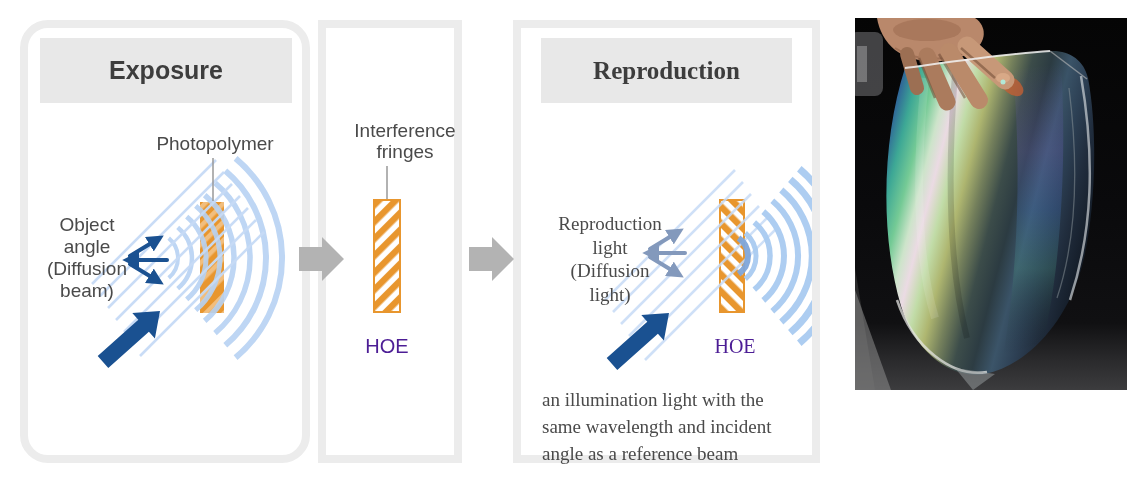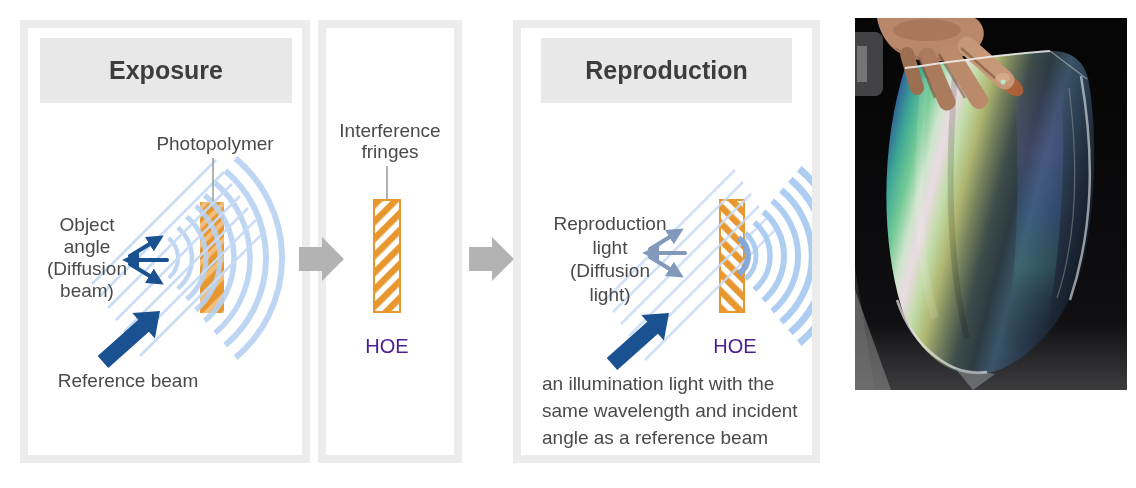--- a/index.html
+++ b/index.html
@@ -6,7 +6,7 @@
   .stage{position:relative;width:1136px;height:488px;background:#fff;overflow:hidden;
          font-family:"Liberation Sans","DejaVu Sans",sans-serif;color:#4a4a4a;}
   .panel{position:absolute;top:20px;height:443px;background:#fff;border:8px solid #ececec;box-sizing:border-box;}
-  .panel-exposure{left:20px;width:290px;}
+  .panel-exposure{left:20px;width:290px;border-radius:28px;}
   .panel-record{left:318px;width:144px;}
   .panel-reproduction{left:513px;width:307px;}
   .hdr{position:absolute;background:#e8e8e8;color:#3d3d3d;font-weight:bold;font-size:25px;

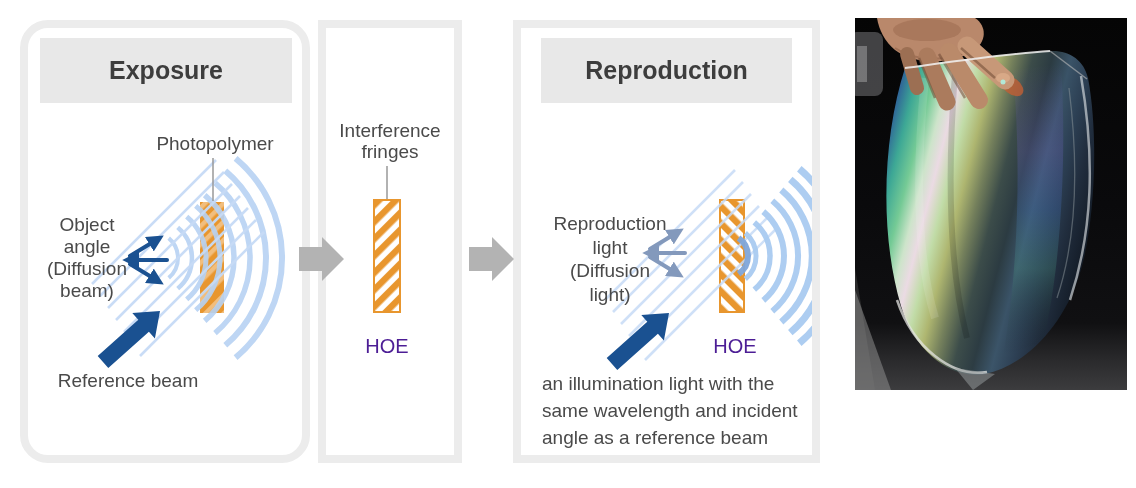--- a/index.html
+++ b/index.html
@@ -8,7 +8,7 @@
   .panel{position:absolute;top:20px;height:443px;background:#fff;border:8px solid #ececec;box-sizing:border-box;}
   .panel-exposure{left:20px;width:290px;border-radius:28px;}
   .panel-record{left:318px;width:144px;}
-  .panel-reproduction{left:513px;width:307px;}
+  .panel-reproduction{left:513px;width:307px;font-family:Liberation Serif, serif;}
   .hdr{position:absolute;background:#e8e8e8;color:#3d3d3d;font-weight:bold;font-size:25px;
        text-align:center;line-height:65px;height:65px;top:10px;}
   .diagram{position:absolute;left:0;top:0;}

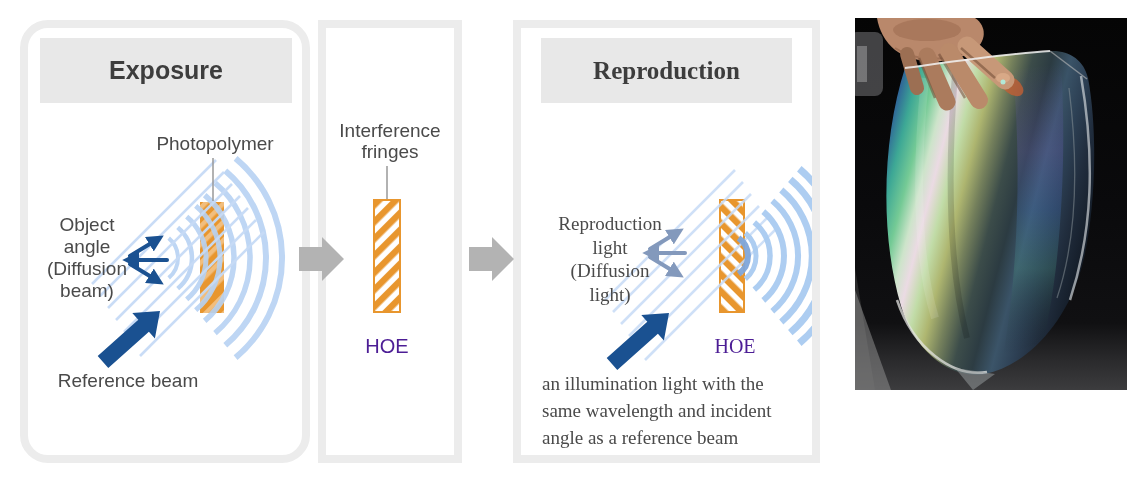--- a/index.html
+++ b/index.html
@@ -101,7 +101,7 @@
       <rect x="48" y="172" width="26" height="112" fill="url(#r-hatch)" stroke="#E8962E" stroke-width="2"></rect>
     </svg>
 
-    <div class="lbl center fs19" style="left:4px;top:92px;width:120px;line-height:21px;">Interference
+    <div class="lbl center fs19" style="left:19px;top:92px;width:120px;line-height:21px;">Interference
 fringes</div>
     <div class="lbl center hoe" style="left:21px;top:307px;width:80px;">HOE</div>
   </div>

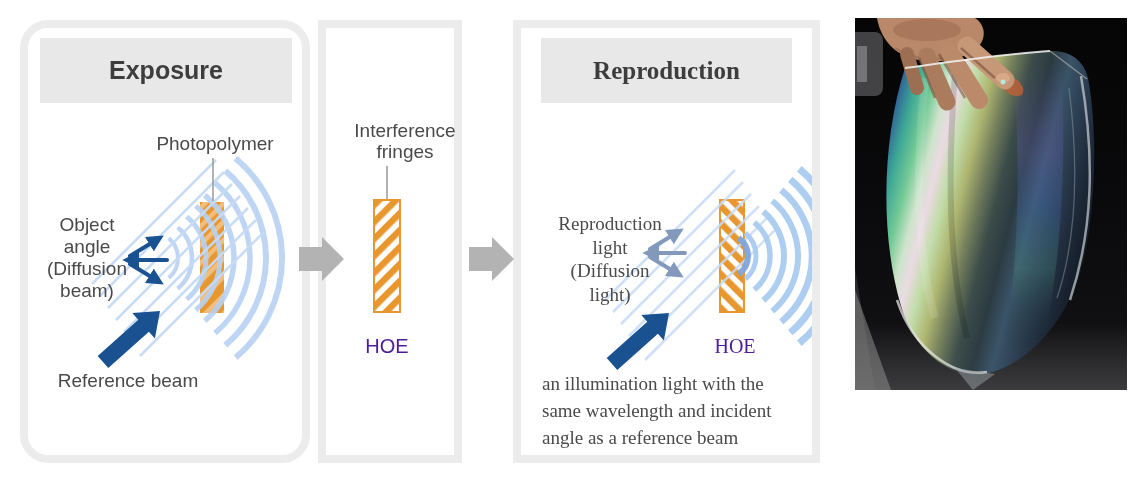--- a/index.html
+++ b/index.html
@@ -85,7 +85,6 @@
 angle
 (Diffusion
 beam)</div>
-    <div class="lbl center fs19" style="left:10px;top:342px;width:180px;">Reference beam</div>
   </div>
 
   <div class="panel panel-record">

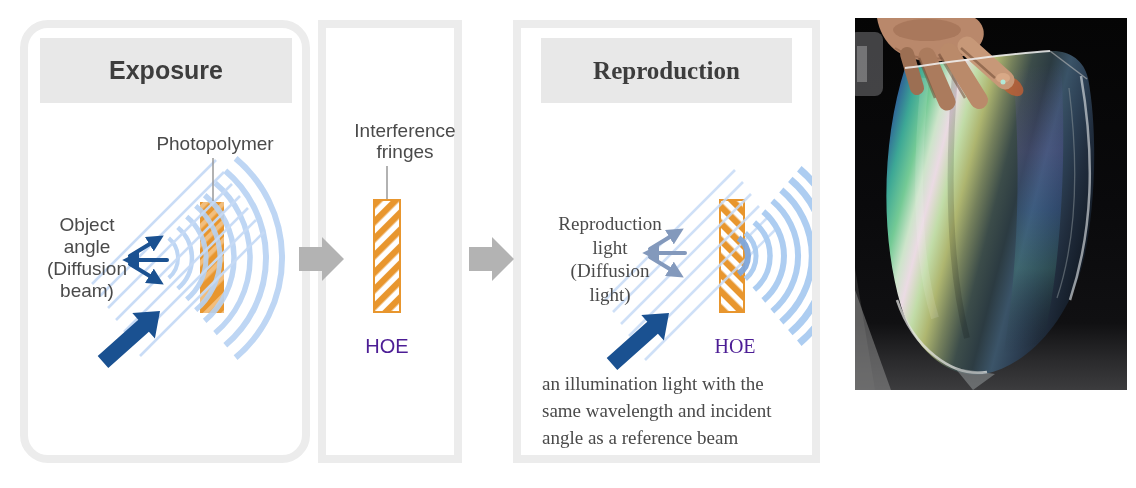--- a/index.html
+++ b/index.html
@@ -157,7 +157,7 @@
 (Diffusion
 light)</div>
     <div class="lbl center hoe" style="left:174px;top:307px;width:80px;">HOE</div>
-    <div class="lbl note" style="left:21px;top:342px;width:262px;">an illumination light with the
+    <div class="lbl note" style="left:21px;top:358px;width:262px;">an illumination light with the
 same wavelength and incident
 angle as a reference beam</div>
   </div>

